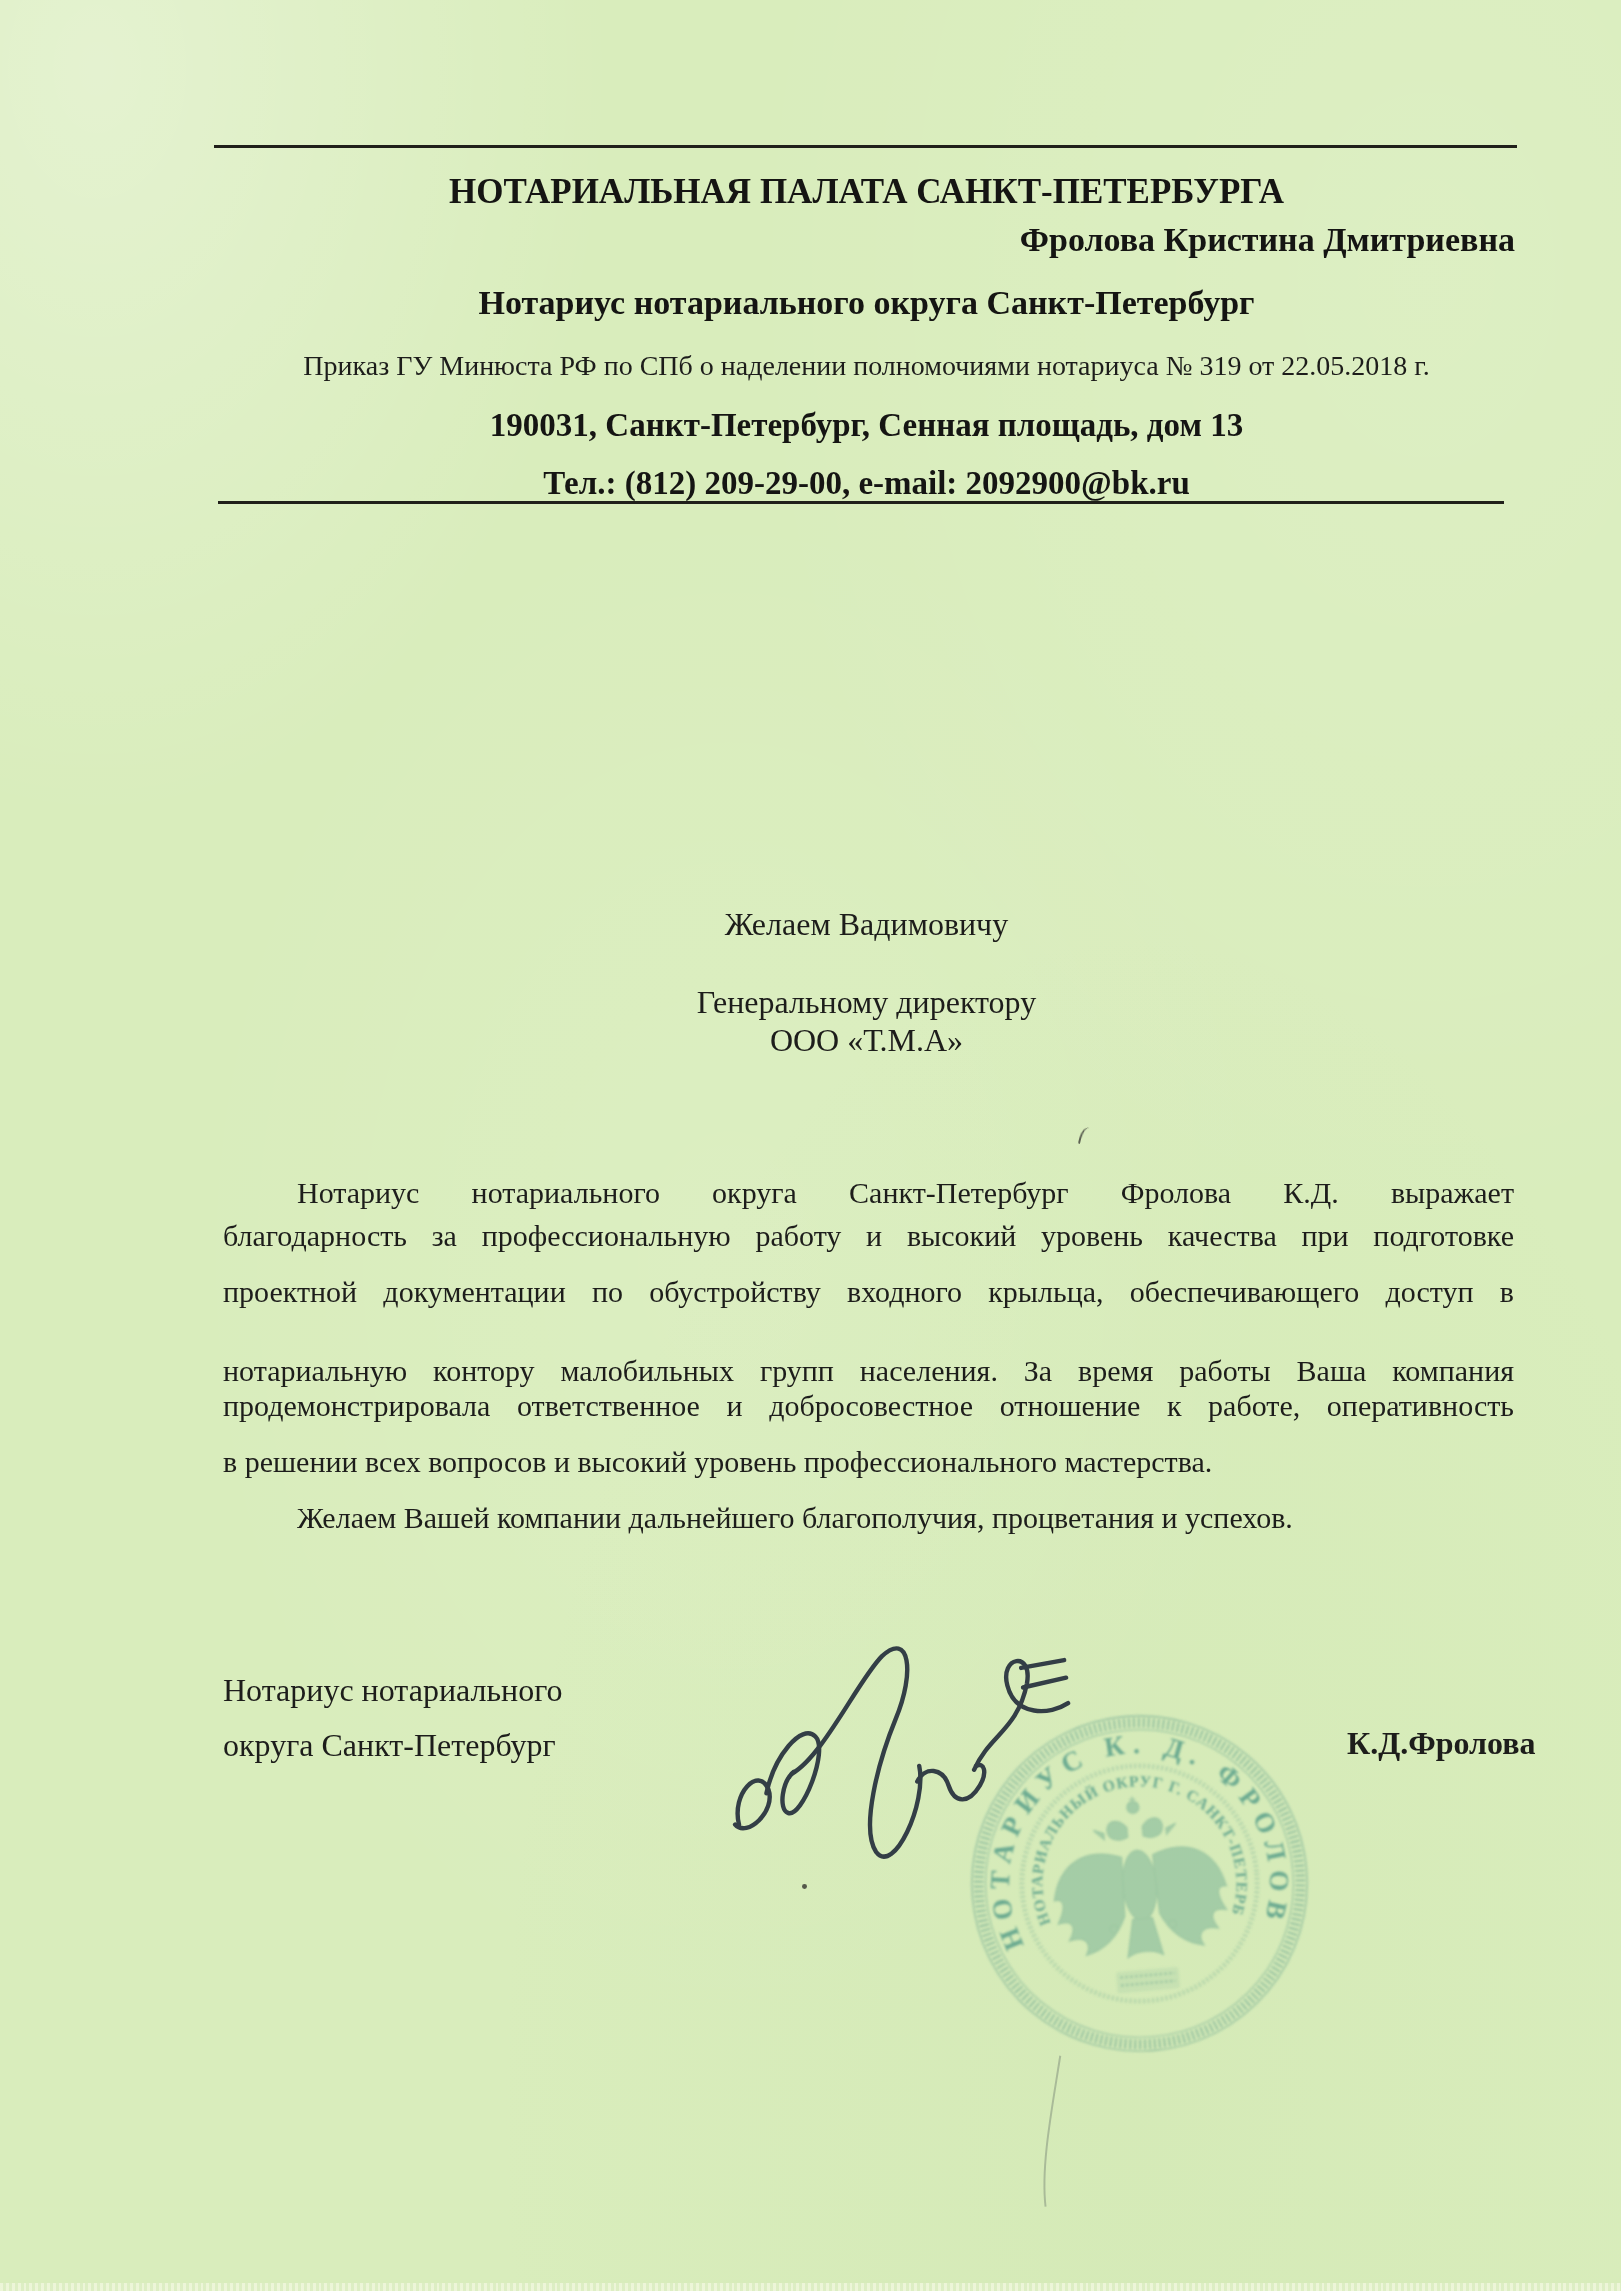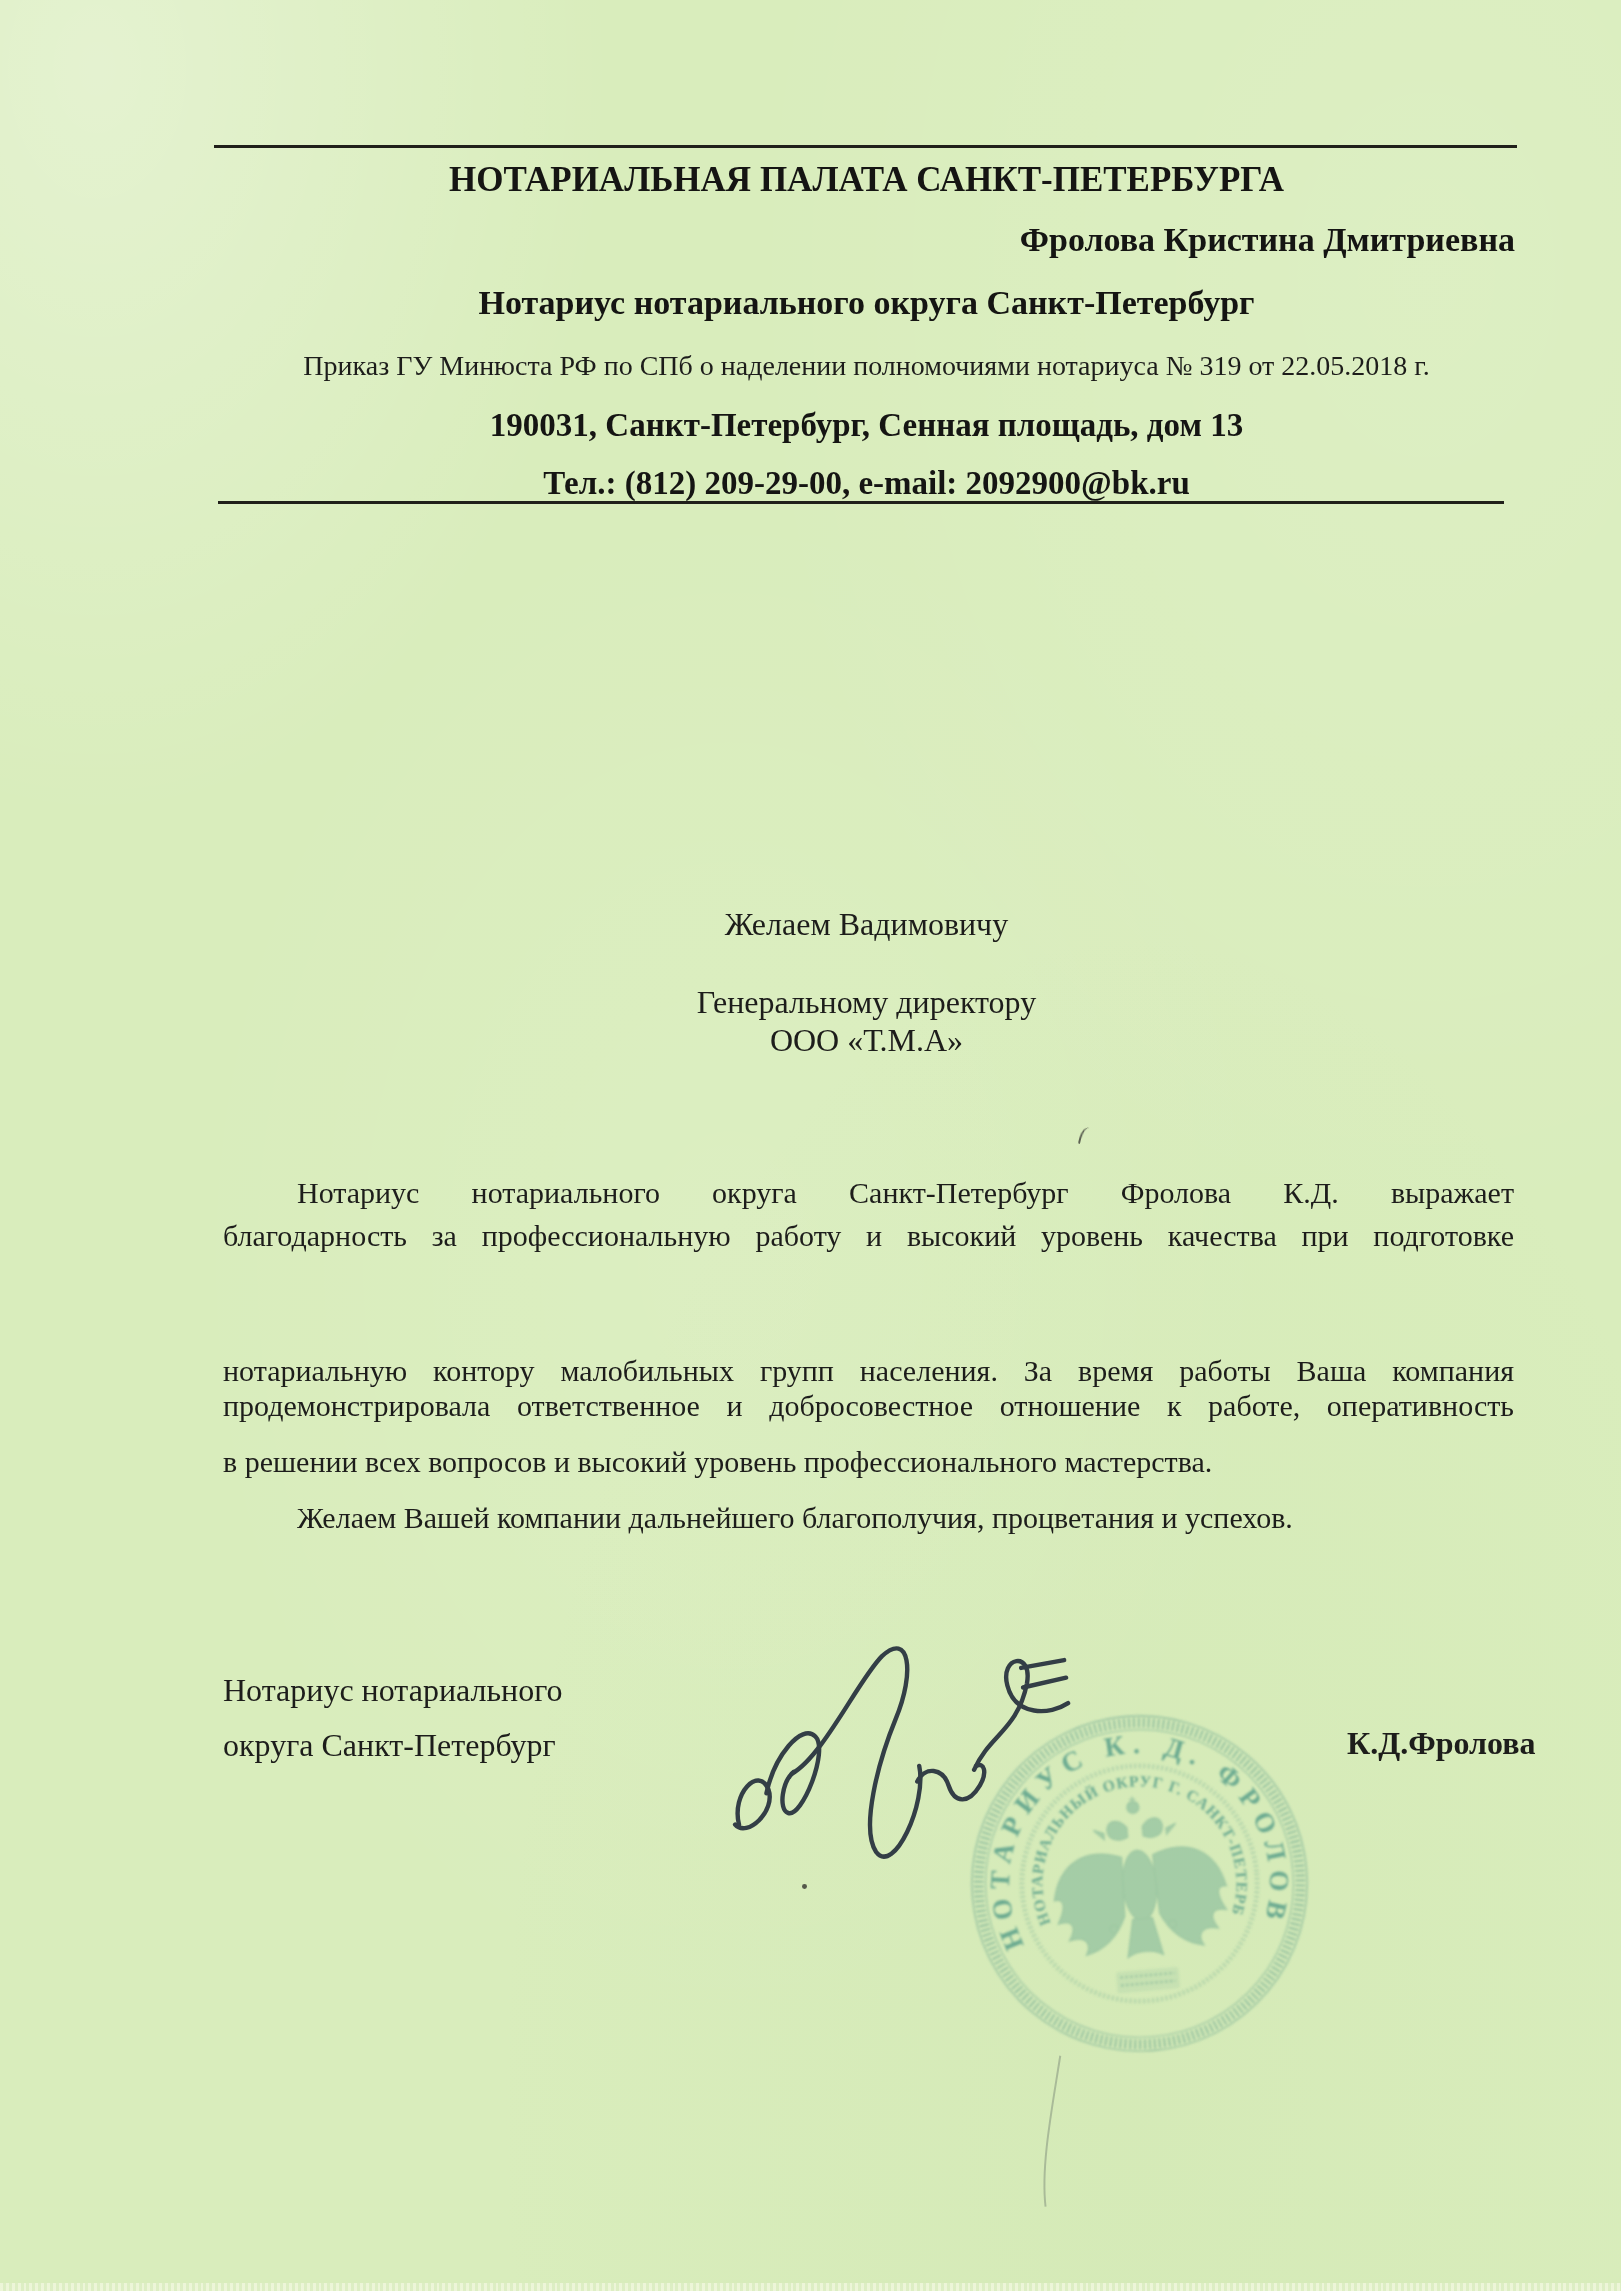--- a/index.html
+++ b/index.html
@@ -59,7 +59,7 @@
   <div class="abs rule" style="left:214px;top:145px;width:1303px;"></div>
   <div class="abs rule" style="left:218px;top:501px;width:1286px;"></div>
 
-  <div class="abs center ink b" style="top:160px;font-size:35px;">НОТАРИАЛЬНАЯ ПАЛАТА САНКТ-ПЕТЕРБУРГА</div>
+  <div class="abs center ink b" style="top:172px;font-size:35px;">НОТАРИАЛЬНАЯ ПАЛАТА САНКТ-ПЕТЕРБУРГА</div>
   <div class="abs center ink b" style="top:221px;font-size:34px;text-align:right;">Фролова Кристина Дмитриевна</div>
   <div class="abs center ink b" style="top:284px;font-size:34px;">Нотариус нотариального округа Санкт-Петербург</div>
   <div class="abs center ink" style="top:350px;font-size:28px;">Приказ ГУ Минюста РФ по СПб о наделении полномочиями нотариуса № 319 от 22.05.2018 г.</div>

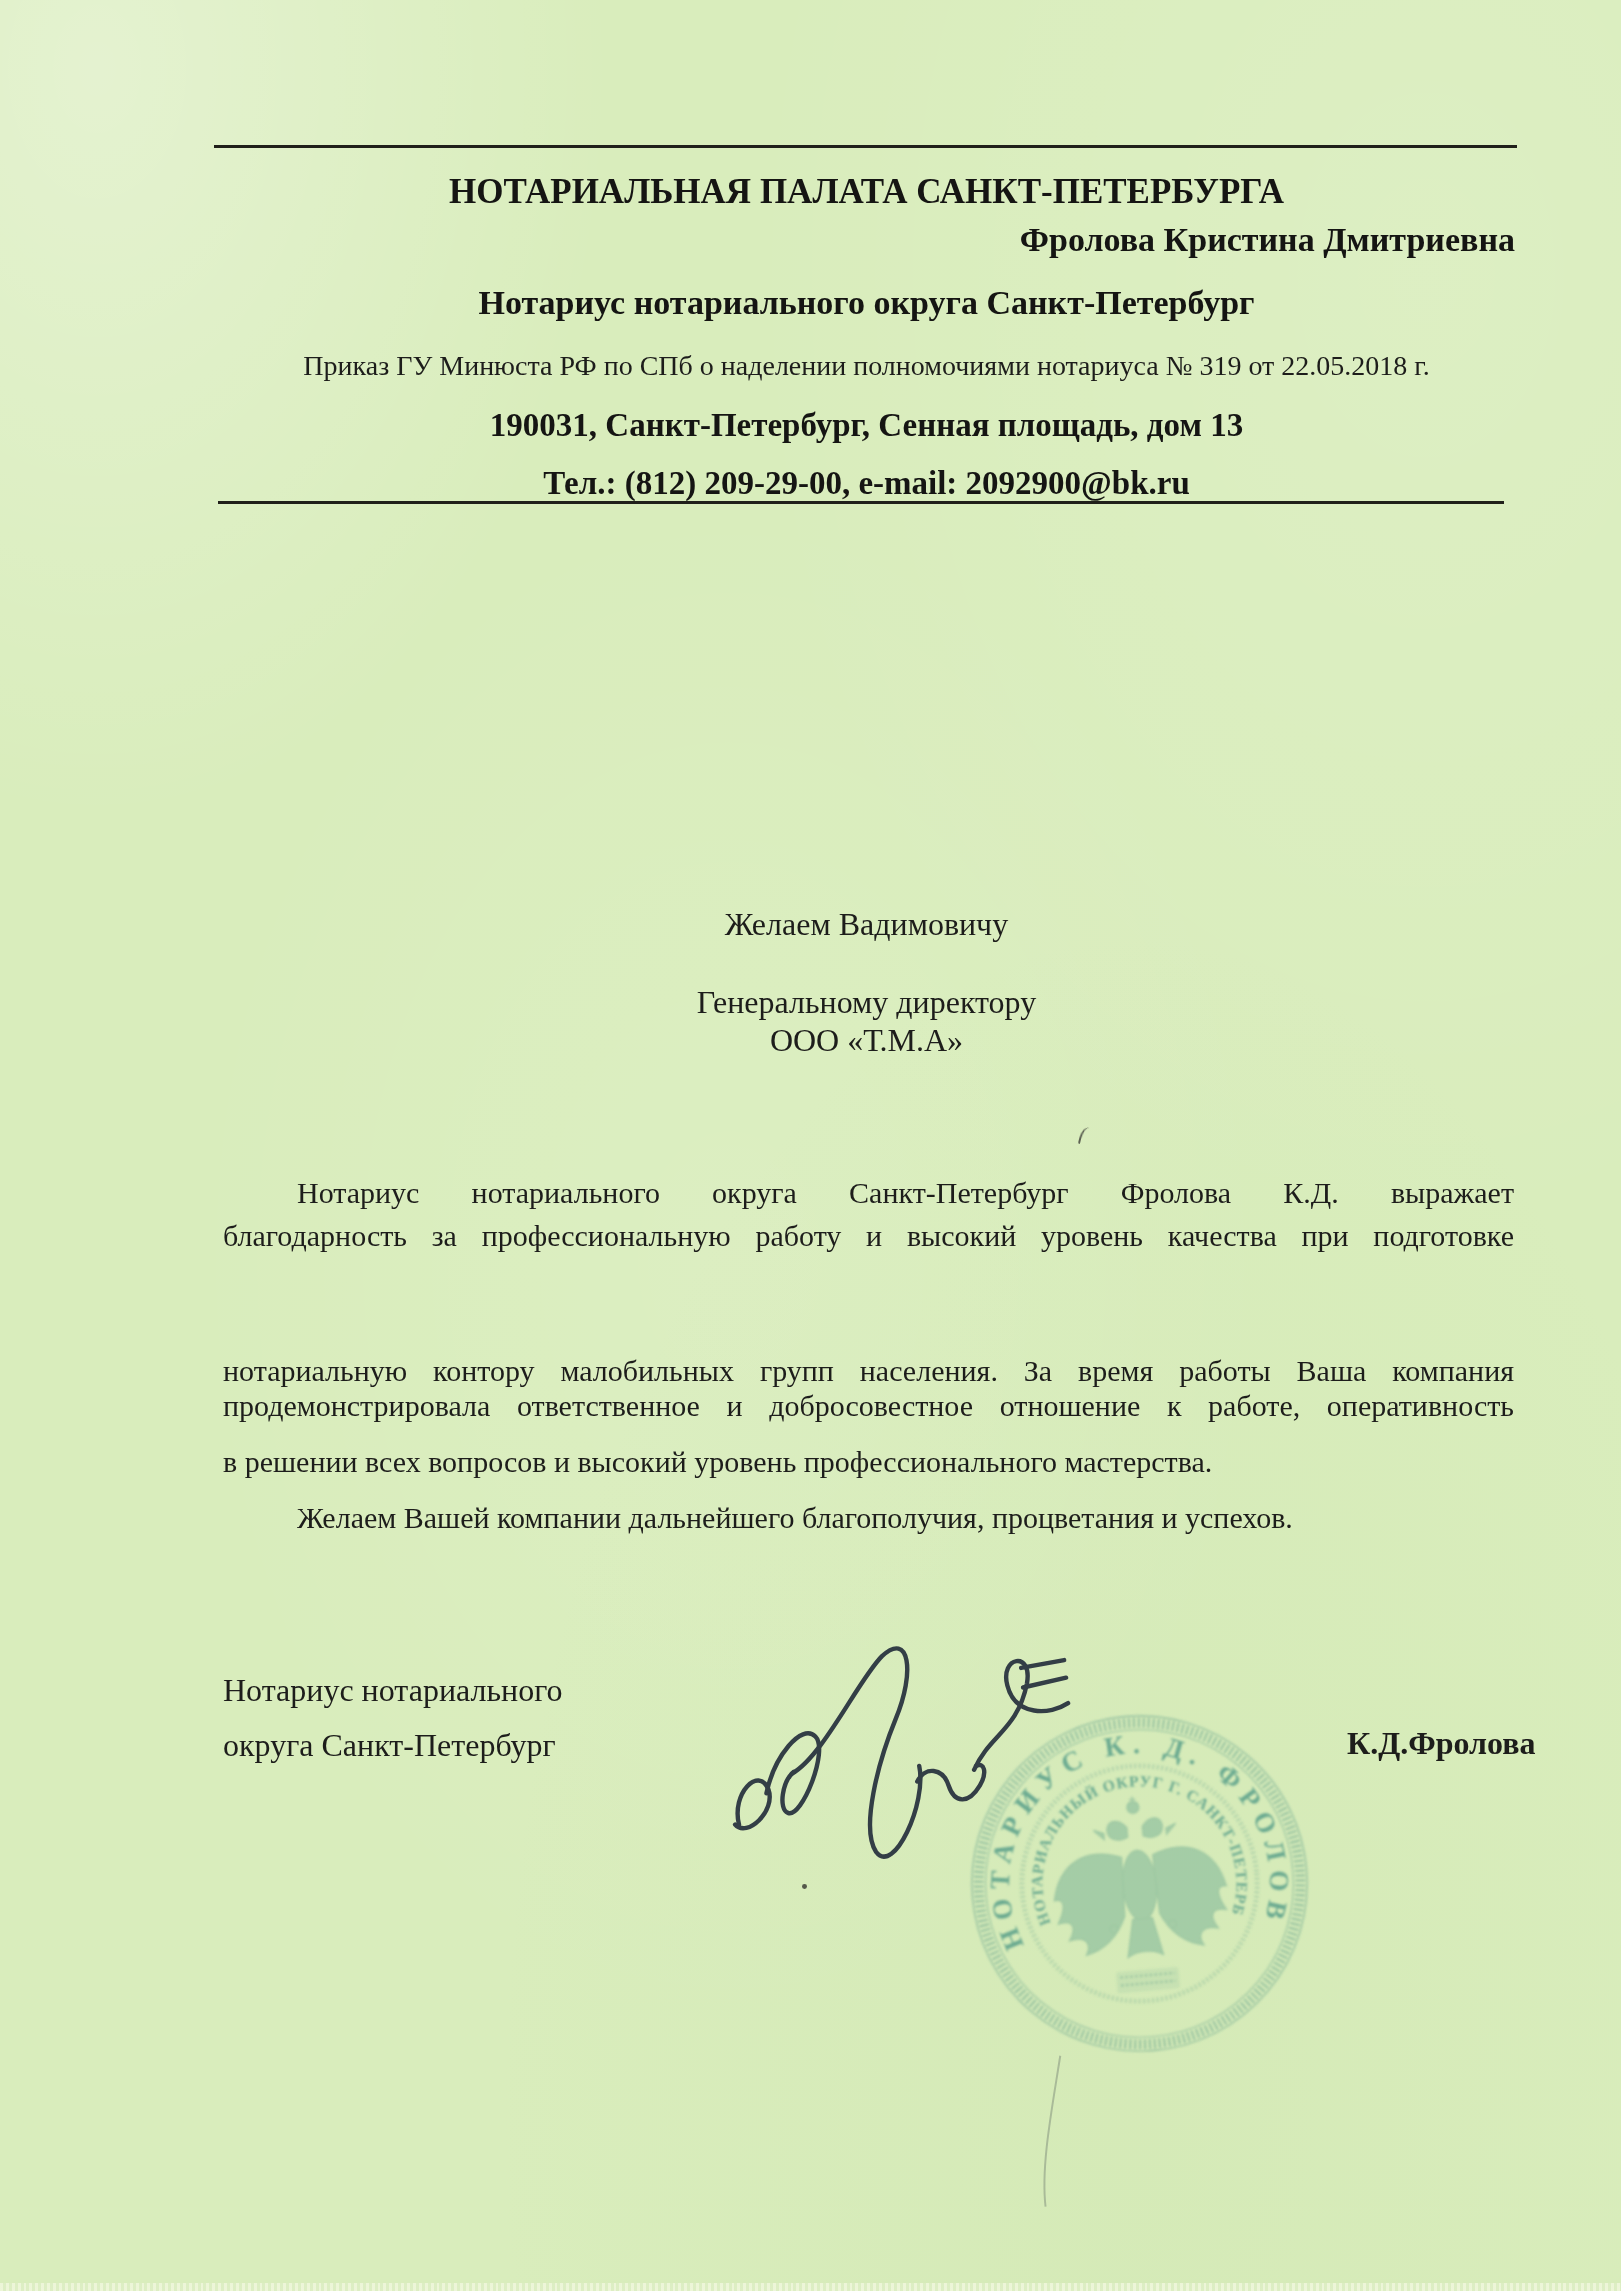--- a/index.html
+++ b/index.html
@@ -75,6 +75,7 @@
 
   <div class="abs ink bodyline just indent" style="top:1161px;margin-top:13px;">Нотариус нотариального округа Санкт-Петербург Фролова К.Д. выражает</div>
   <div class="abs ink bodyline just" style="top:1217px;">благодарность за профессиональную работу и высокий уровень качества при подготовке</div>
+  <div class="abs ink bodyline just" style="top:1273px;">проектной документации по обустройству входного крыльца, обеспечивающего доступ в</div>
   <div class="abs ink bodyline just" style="top:1332px;margin-top:20px;">нотариальную контору малобильных групп населения. За время работы Ваша компания</div>
   <div class="abs ink bodyline just" style="top:1387px;">продемонстрировала ответственное и добросовестное отношение к работе, оперативность</div>
   <div class="abs ink bodyline" style="top:1443px;">в решении всех вопросов и высокий уровень профессионального мастерства.</div>

